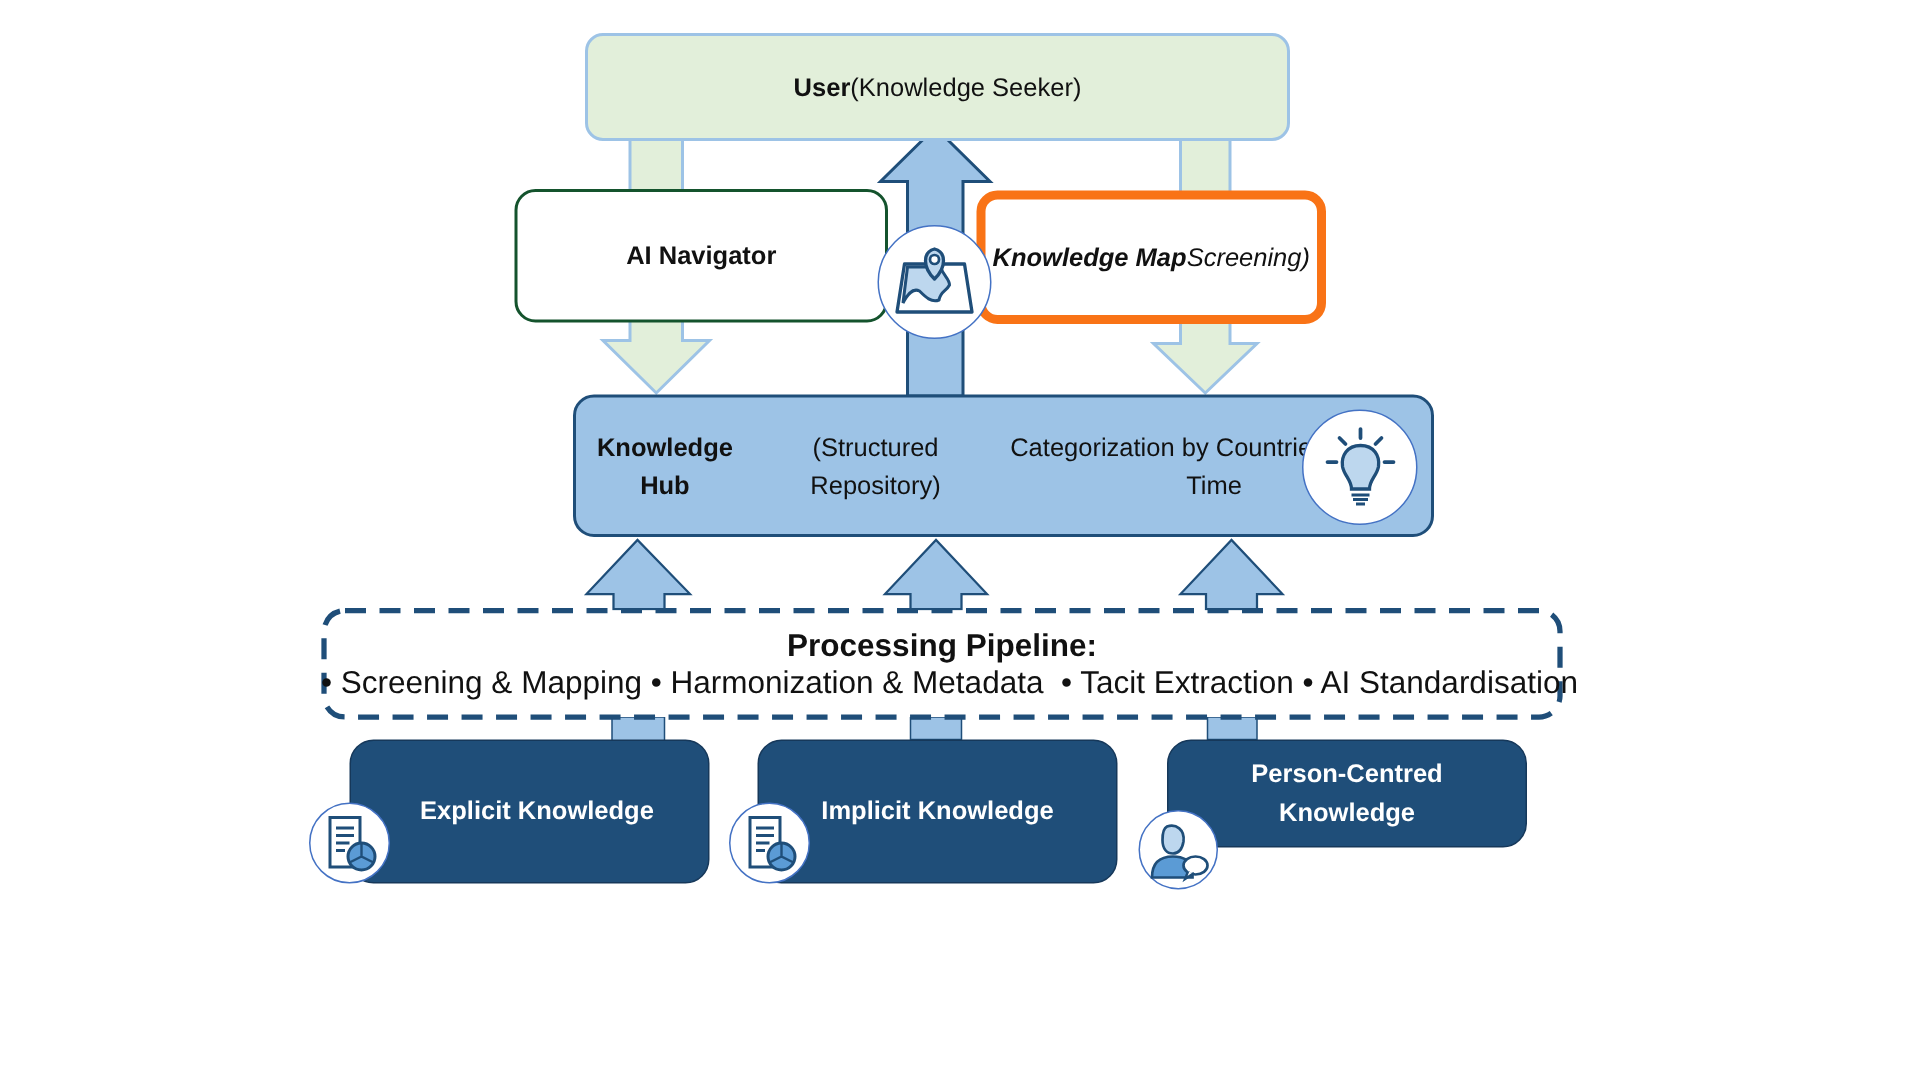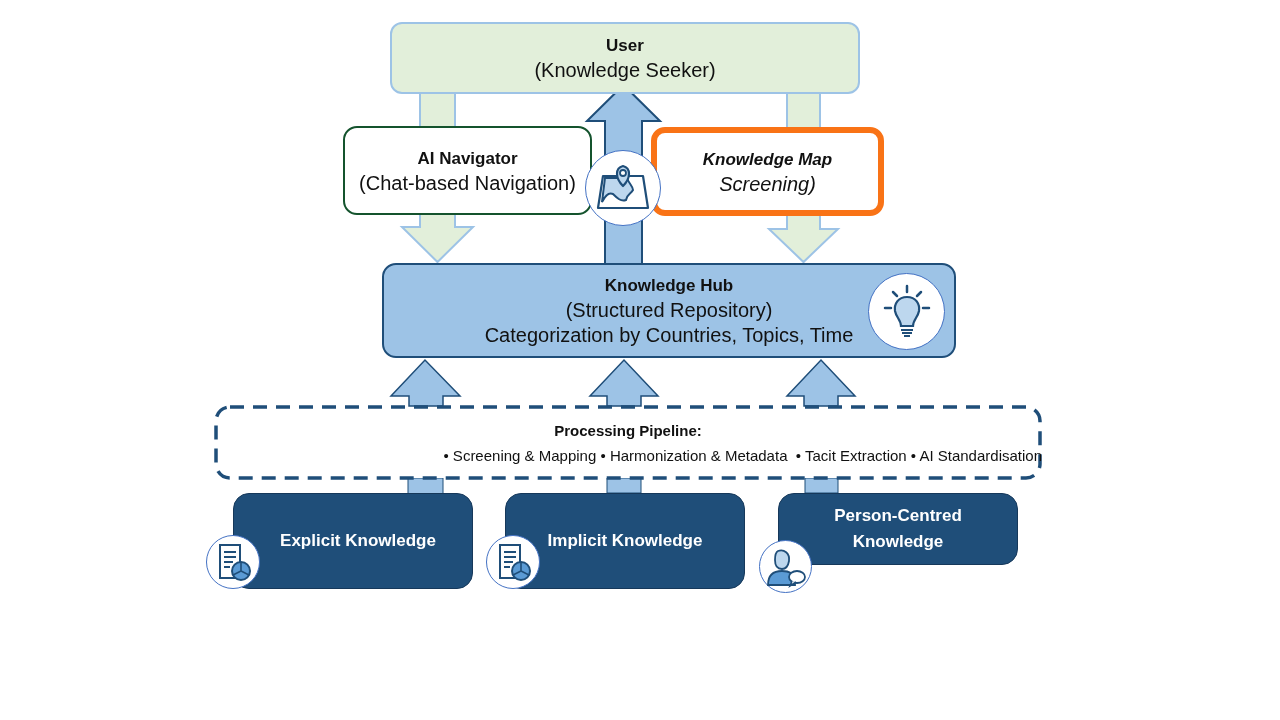--- a/index.html
+++ b/index.html
@@ -7,7 +7,7 @@
          font-family:"Liberation Sans", "DejaVu Sans", sans-serif; color:#111; }
   .abs { position:absolute; }
   svg.layer { position:absolute; left:0; top:0; }
-  .box { position:absolute; box-sizing:border-box; display:flex; flex-direction:column;
+  .box { position:absolute; box-sizing:border-box; display:flex; flex-direction:row;
          align-items:center; justify-content:center; text-align:center; }
   .title { font-weight:bold; font-size:17px; line-height:25px; }
   .sub { font-size:20px; line-height:25px; }

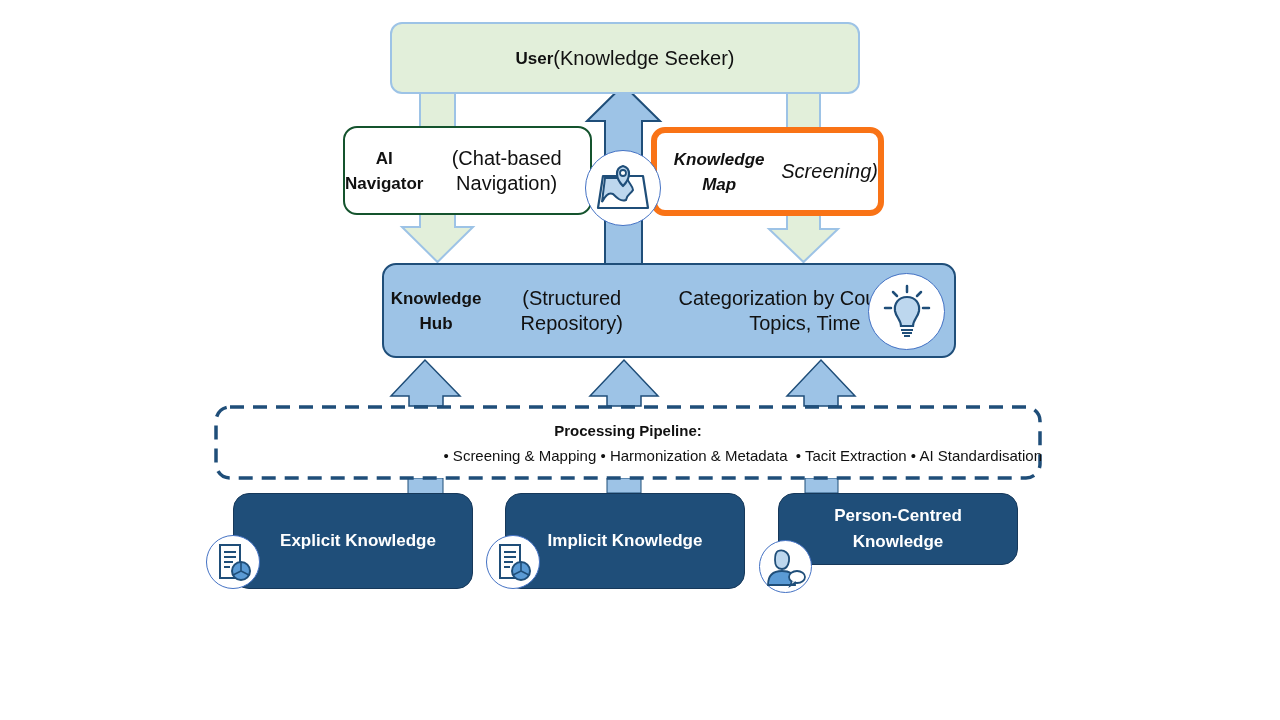--- a/index.html
+++ b/index.html
@@ -10,7 +10,7 @@
   .box { position:absolute; box-sizing:border-box; display:flex; flex-direction:row;
          align-items:center; justify-content:center; text-align:center; }
   .title { font-weight:bold; font-size:17px; line-height:25px; }
-  .sub { font-size:20px; line-height:25px; }
+  .sub { font-size:17px; line-height:25px; }
   .user-box { left:390px; top:22px; width:470px; height:72px; background:#e2efda;
               border:2px solid #9dc3e6; border-radius:12px; }
   .nav-box { left:343px; top:126px; width:249px; height:89px; background:#fff;

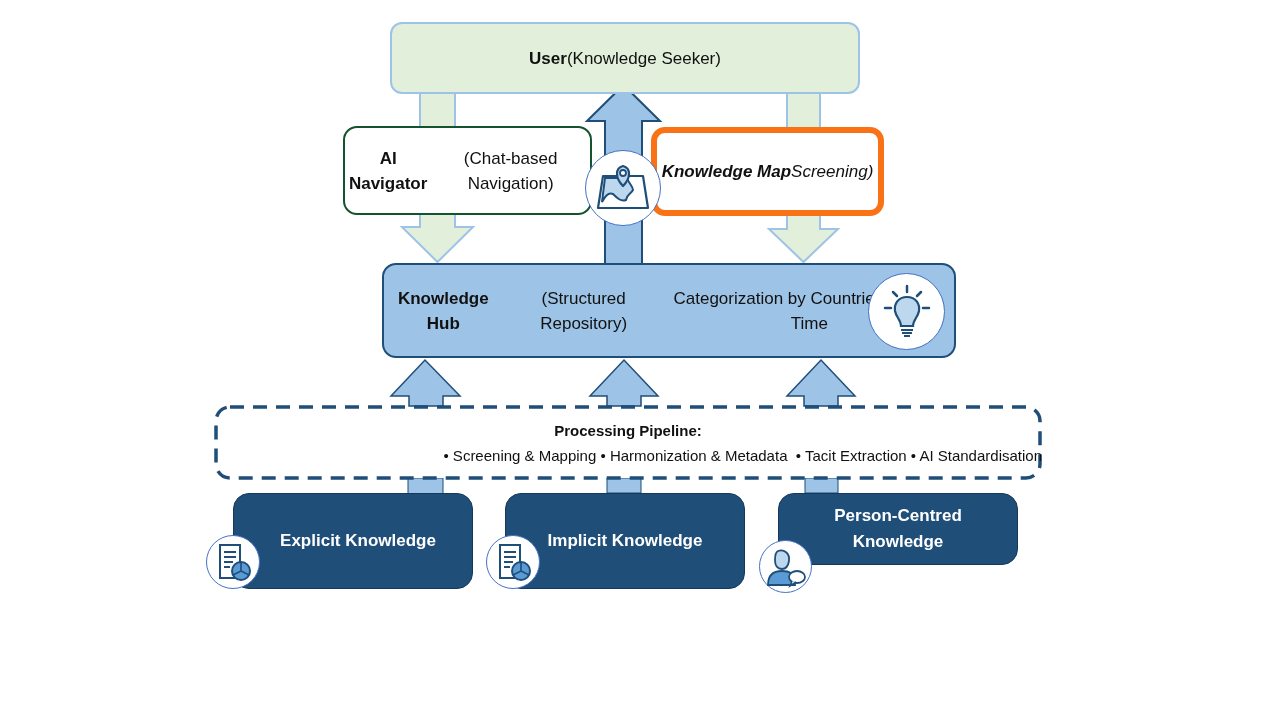--- a/index.html
+++ b/index.html
@@ -56,7 +56,6 @@
 
 <div class="box nav-box">
   <div class="title">AI Navigator</div>
-  <div class="sub">(Chat-based Navigation)</div>
 </div>
 
 <div class="box map-box">

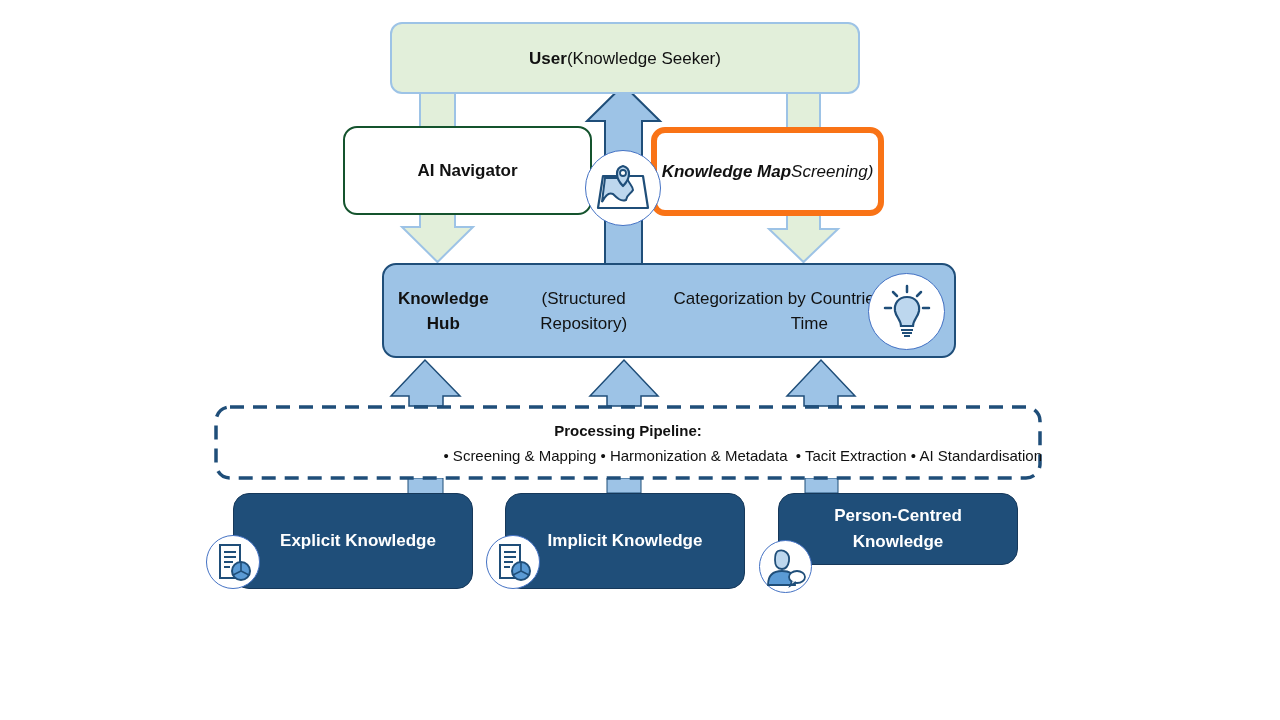--- a/index.html
+++ b/index.html
@@ -25,7 +25,7 @@
              text-align:center; font-weight:bold; font-size:17px; line-height:26px; }
   .icon-circle { position:absolute; border-radius:50%; background:#fff; border:1.5px solid #4472c4;
                  box-sizing:border-box; display:flex; align-items:center; justify-content:center; }
-  .pipe-text { position:absolute; left:0; width:828px; text-align:center; font-size:15px; line-height:26px; }
+  .pipe-text { position:absolute; left:0; width:828px; text-align:center; font-size:21px; line-height:26px; }
 </style>
 </head>
 <body>

